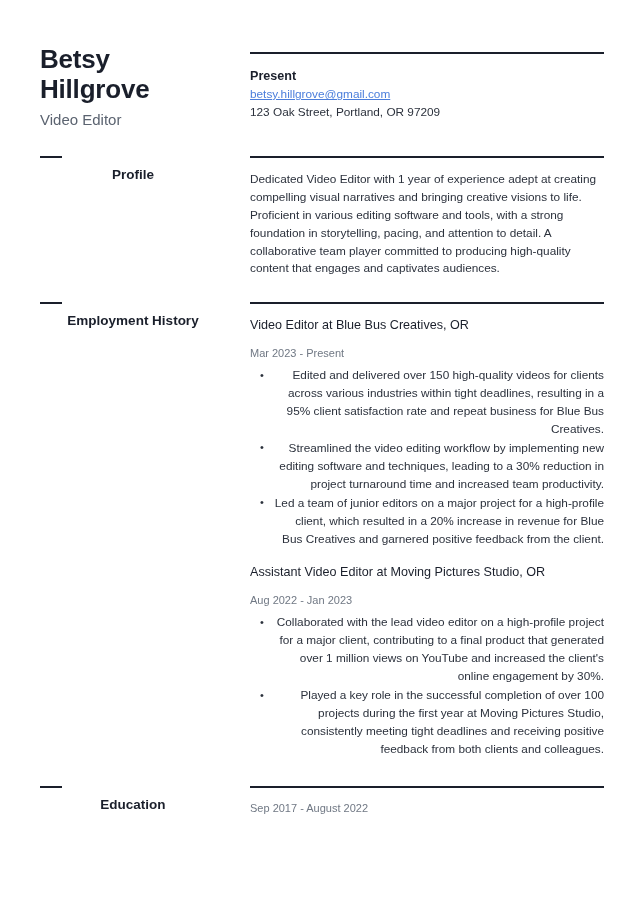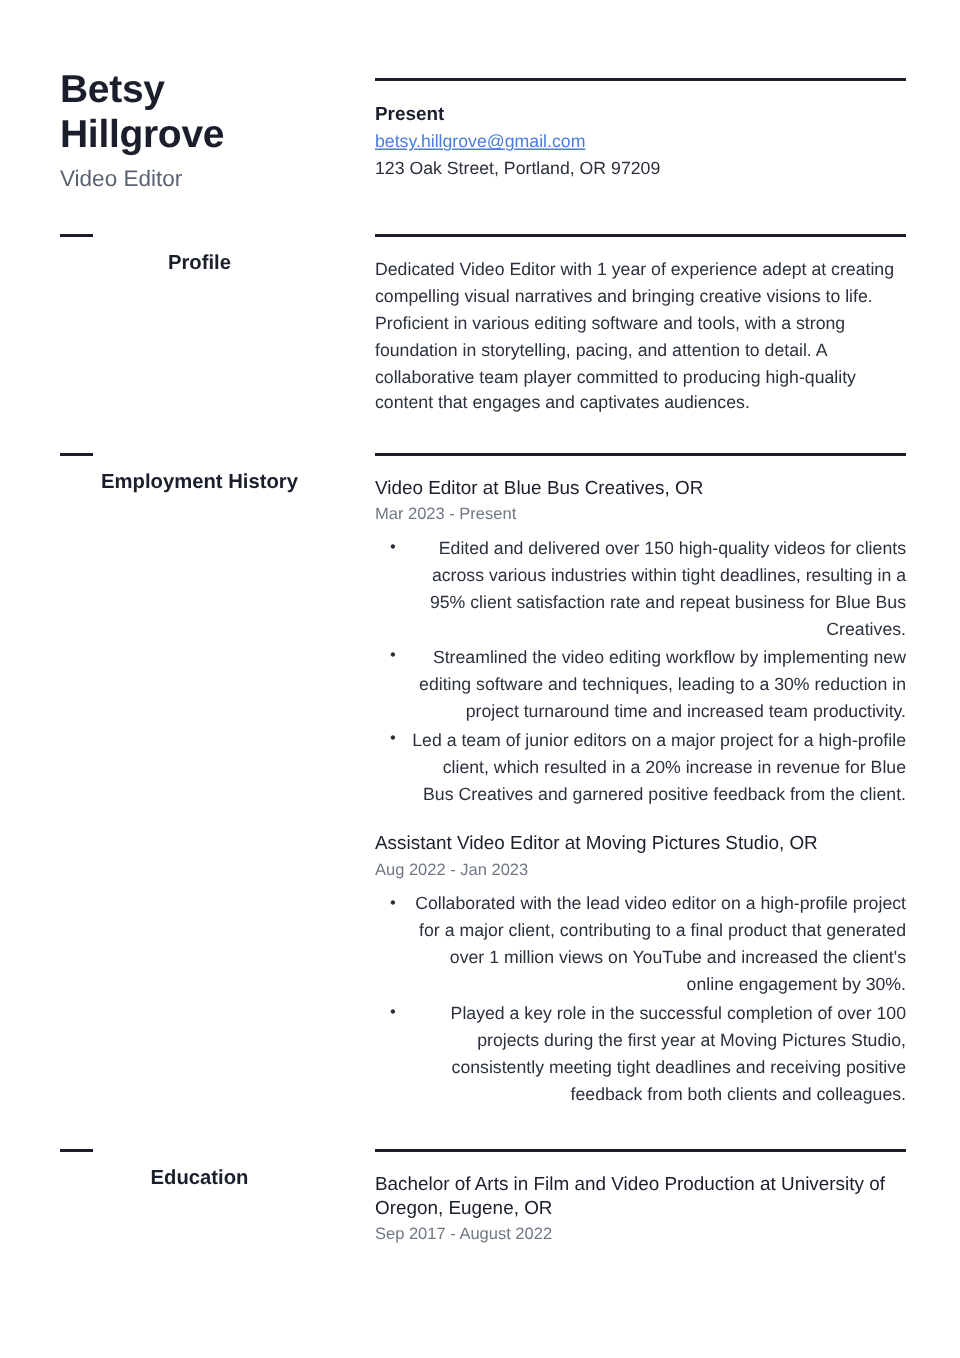--- a/index.html
+++ b/index.html
@@ -100,7 +100,7 @@
   .block-date {
     font-size: 11px;
     color: #707884;
-    margin-top: 2px;
+    margin-top: 12px;
     line-height: 1.3;
   }
   .body-text {

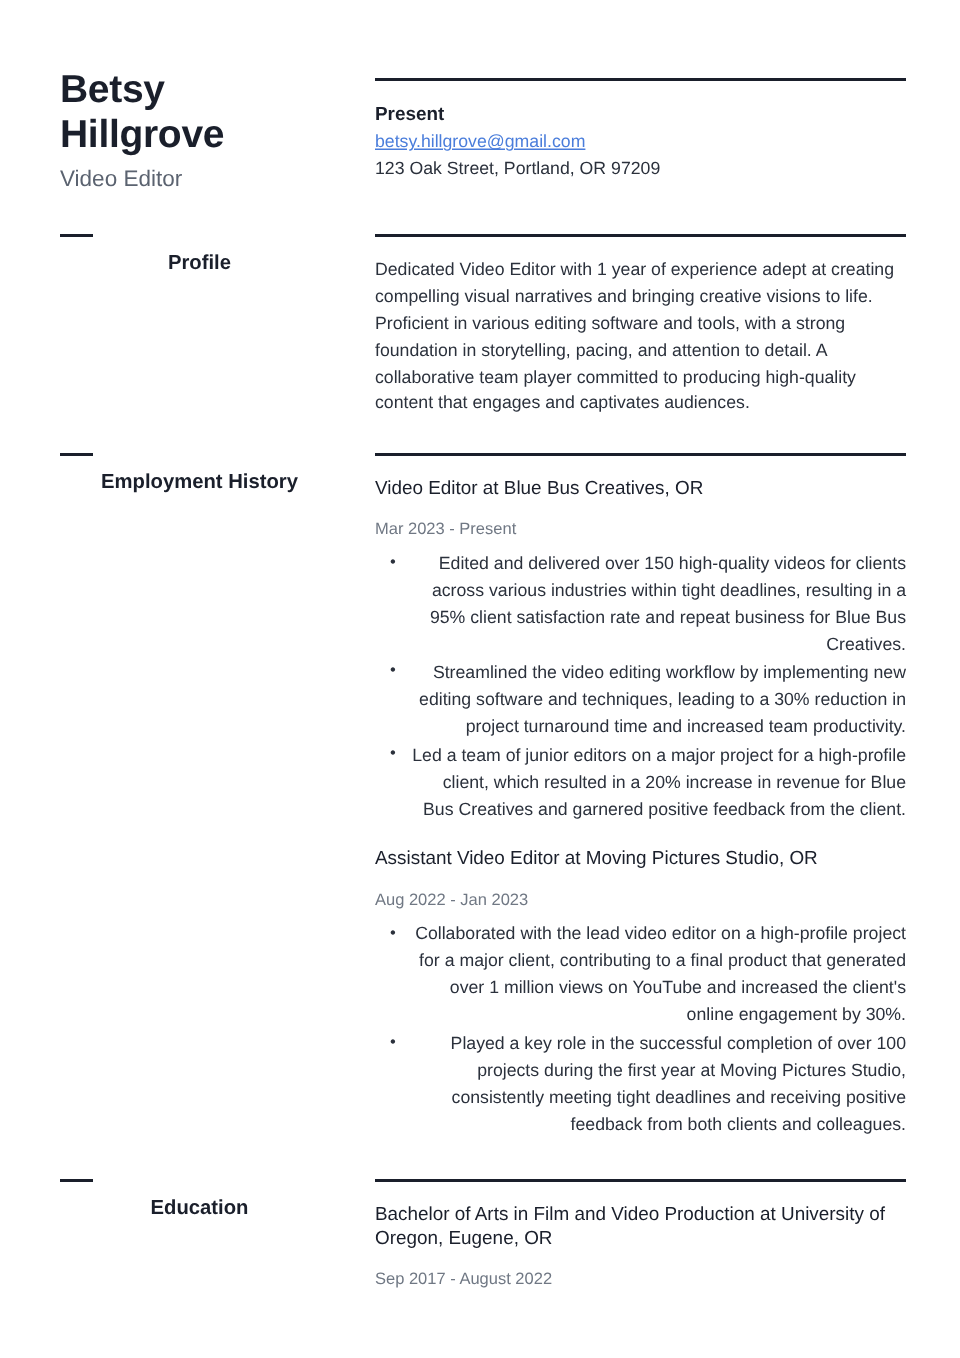--- a/index.html
+++ b/index.html
@@ -233,7 +233,6 @@
     </div>
     <div class="sec-right">
       <div class="rule-full"></div>
-      <div class="block-title">Bachelor of Arts in Film and Video Production at University of Oregon, Eugene, OR</div>
       <div class="block-date">Sep 2017 - August 2022</div>
 
     </div>

